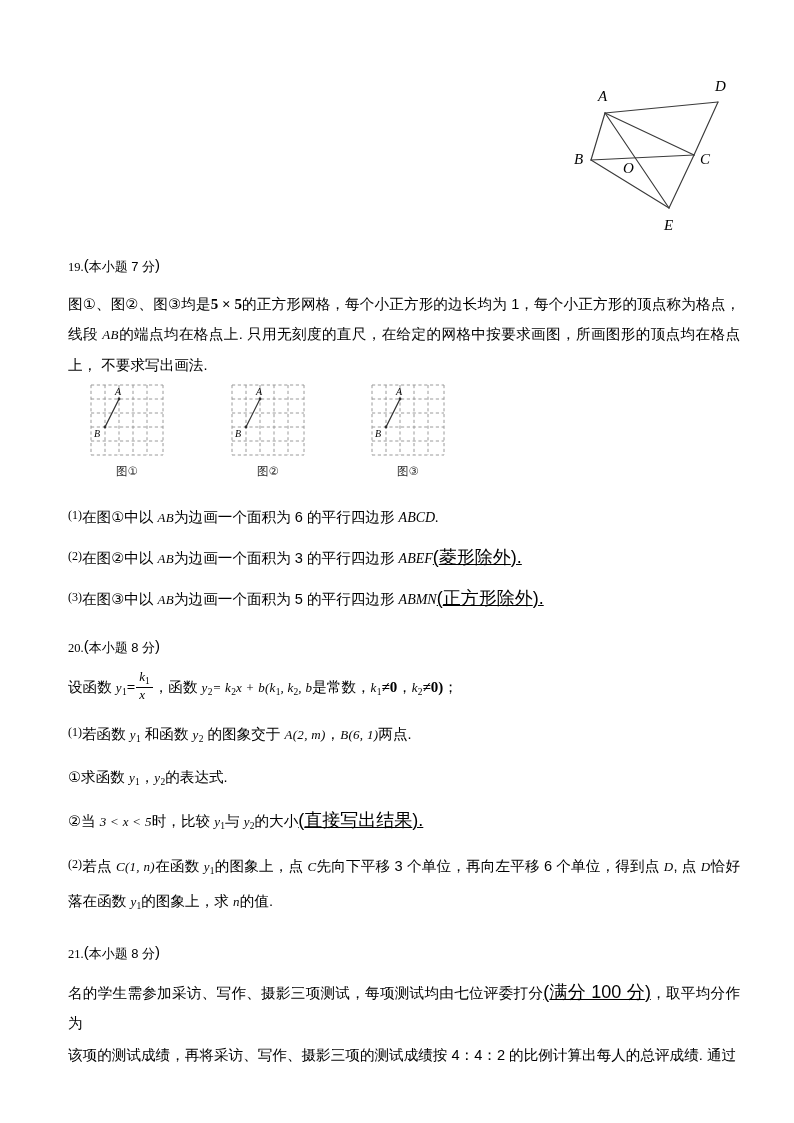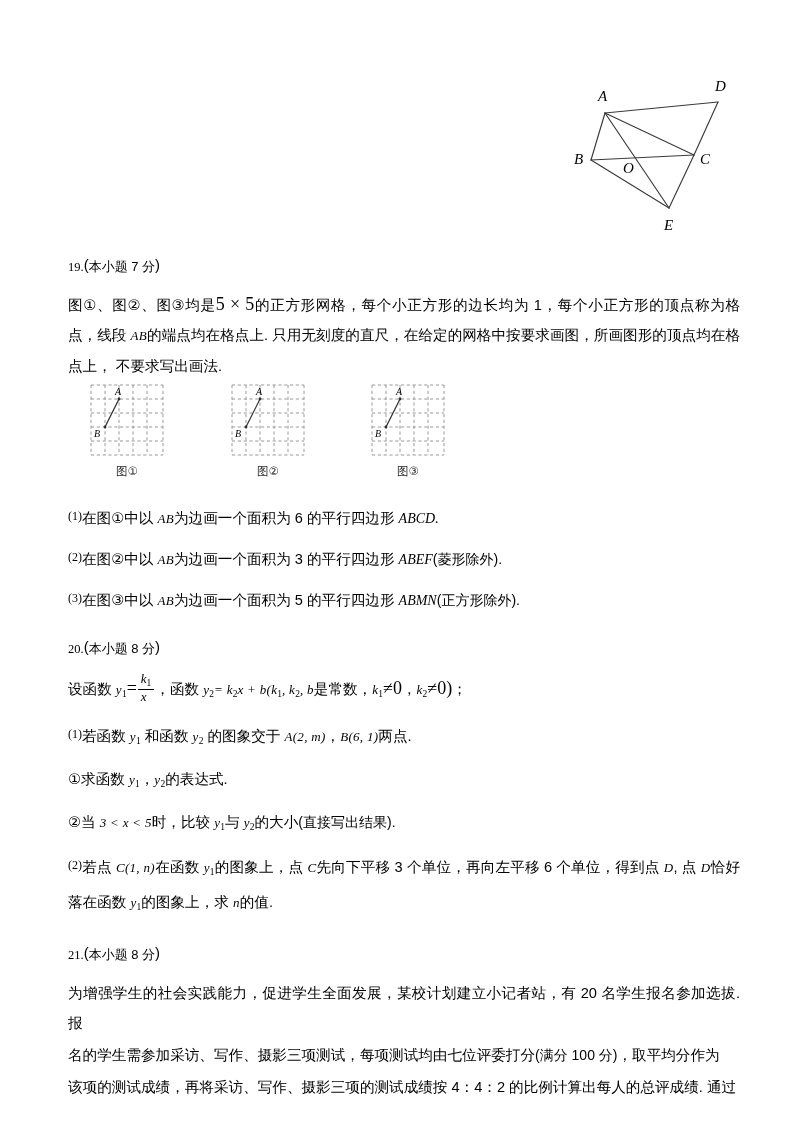--- a/index.html
+++ b/index.html
@@ -70,7 +70,8 @@
   }
   .mn {
     font-family: "Liberation Serif", serif;
-    font-size: 18px;
+    font-size: 15px;
+    font-weight: bold;
   }
   .mathbig {
     font-family: "Liberation Serif", serif;

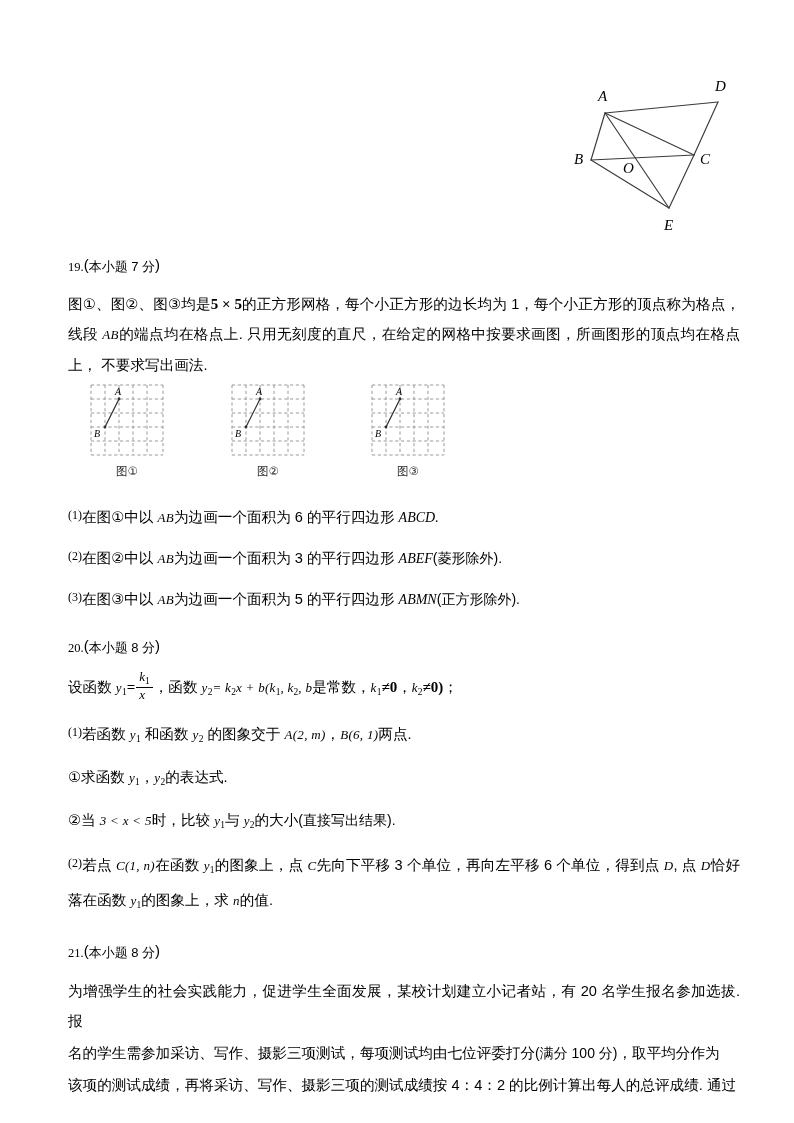--- a/index.html
+++ b/index.html
@@ -102,7 +102,8 @@
   }
   .circled { font-size: 14.6px; }
   .smallparen {
-    font-size: 14px;
+    font-size: 18px;
+    text-decoration: underline;
   }
 
   

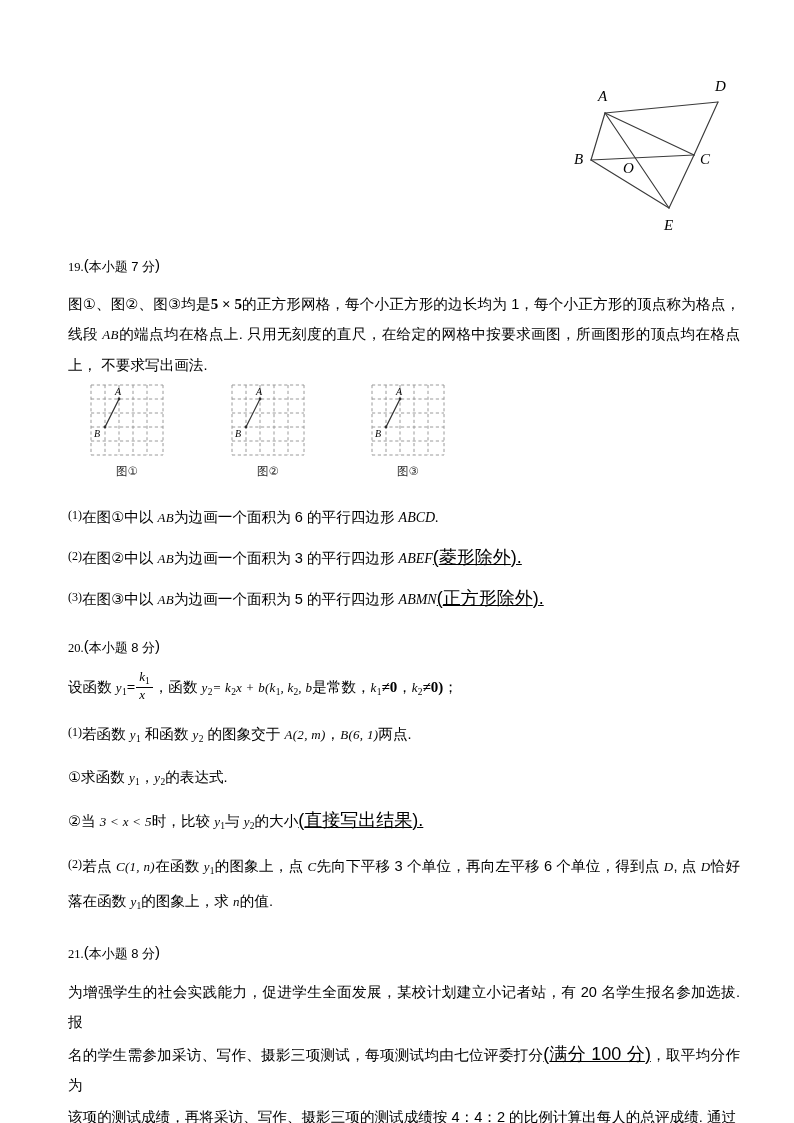--- a/index.html
+++ b/index.html
@@ -214,7 +214,6 @@
       <span class="qnum">21.</span><span class="paren-note"><span class="pn">(</span><span>本小题 8 分</span><span class="pn">)</span></span>
     </p>
 
-    <p class="para tight">为增强学生的社会实践能力，促进学生全面发展，某校计划建立小记者站，有 20 名学生报名参加选拔. 报</p>
 
     <p class="para tight">
       <span>名的学生需参加采访、写作、摄影三项测试，每项测试均由七位评委打分</span><span class="smallparen"><span class="pn">(</span><span>满分 100 分</span><span class="pn">)</span></span><span>，取平均分作为</span>

